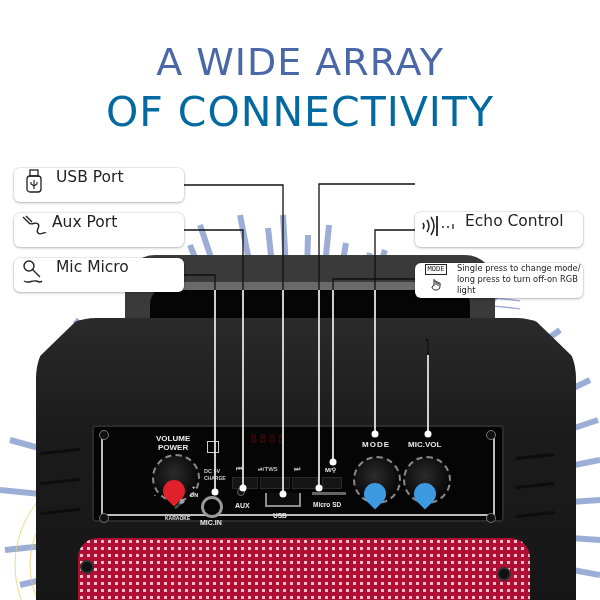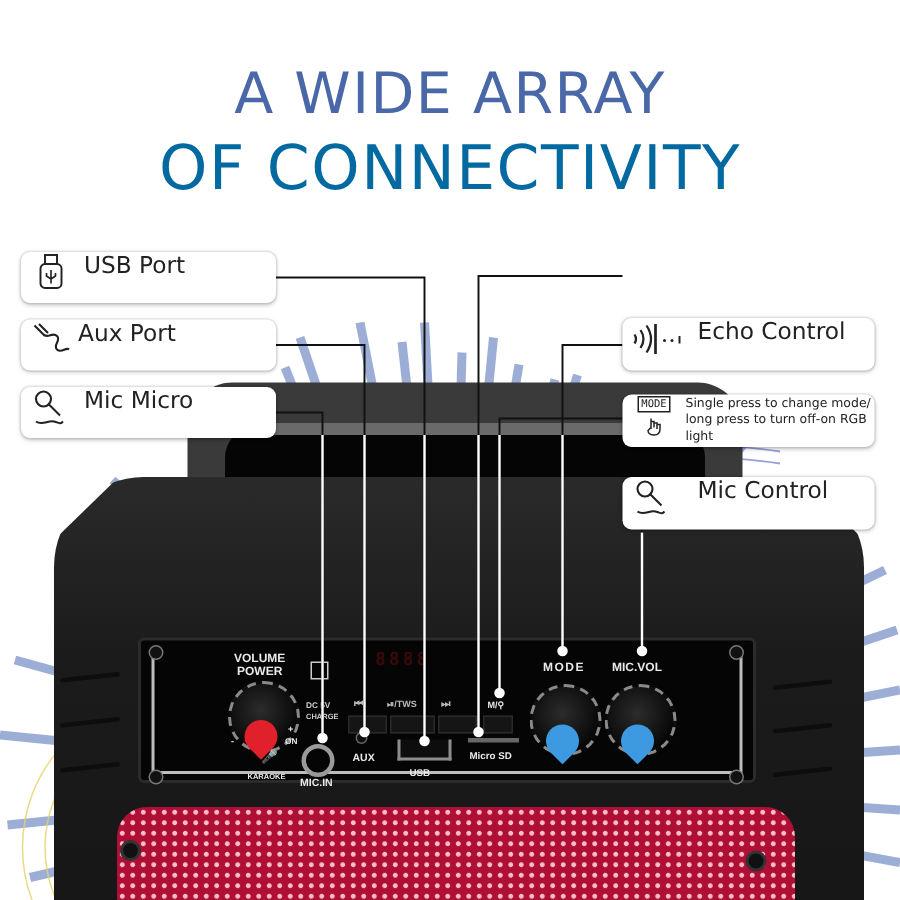--- a/index.html
+++ b/index.html
@@ -250,15 +250,6 @@
       <span style="display:block">long press to turn off-on RGB light</span>
     </span>
   </div>
-  <div class="label" style="left:415px;top:318px;width:168px;height:35px;">
-    <span class="icon">
-      <svg width="26" height="26" viewBox="0 0 26 26">
-          <circle cx="8" cy="7" r="5" fill="none" stroke="#222" stroke-width="1.4"></circle>
-          <path d="M11 10l8 8M3 22c4 3 8-1 12 0s4 2 6 0" fill="none" stroke="#222" stroke-width="1.4"></path>
-        </svg>
-    </span>
-    <span class="txt" style="margin-left:16px">Mic Control</span>
-  </div>
 
 </div>
 

